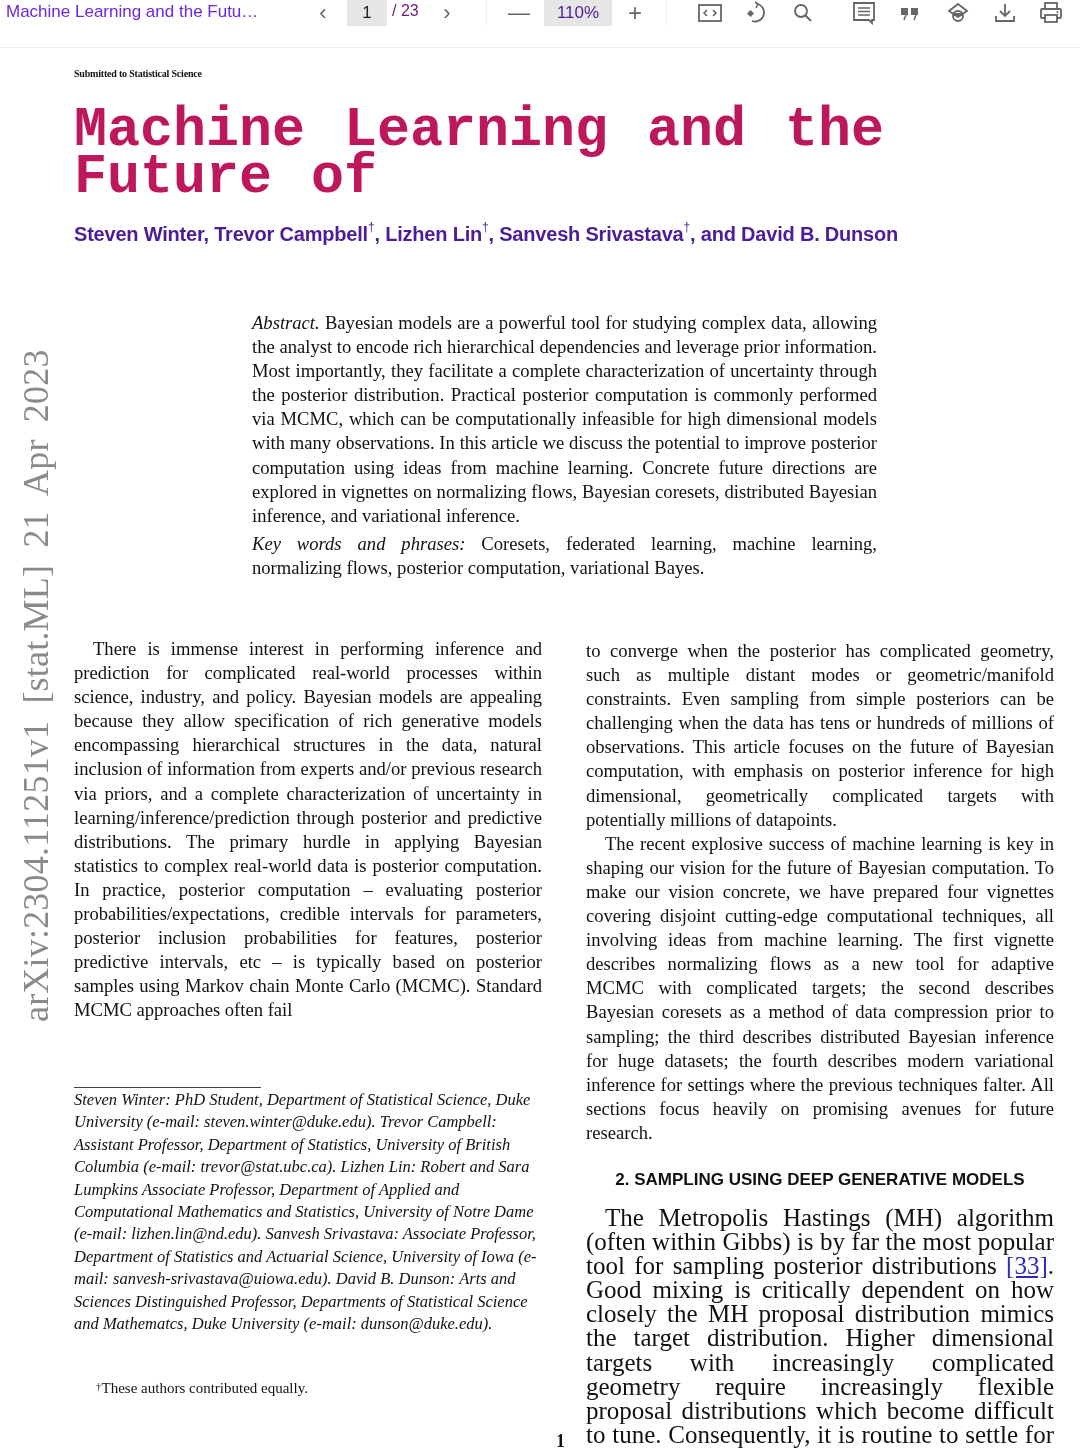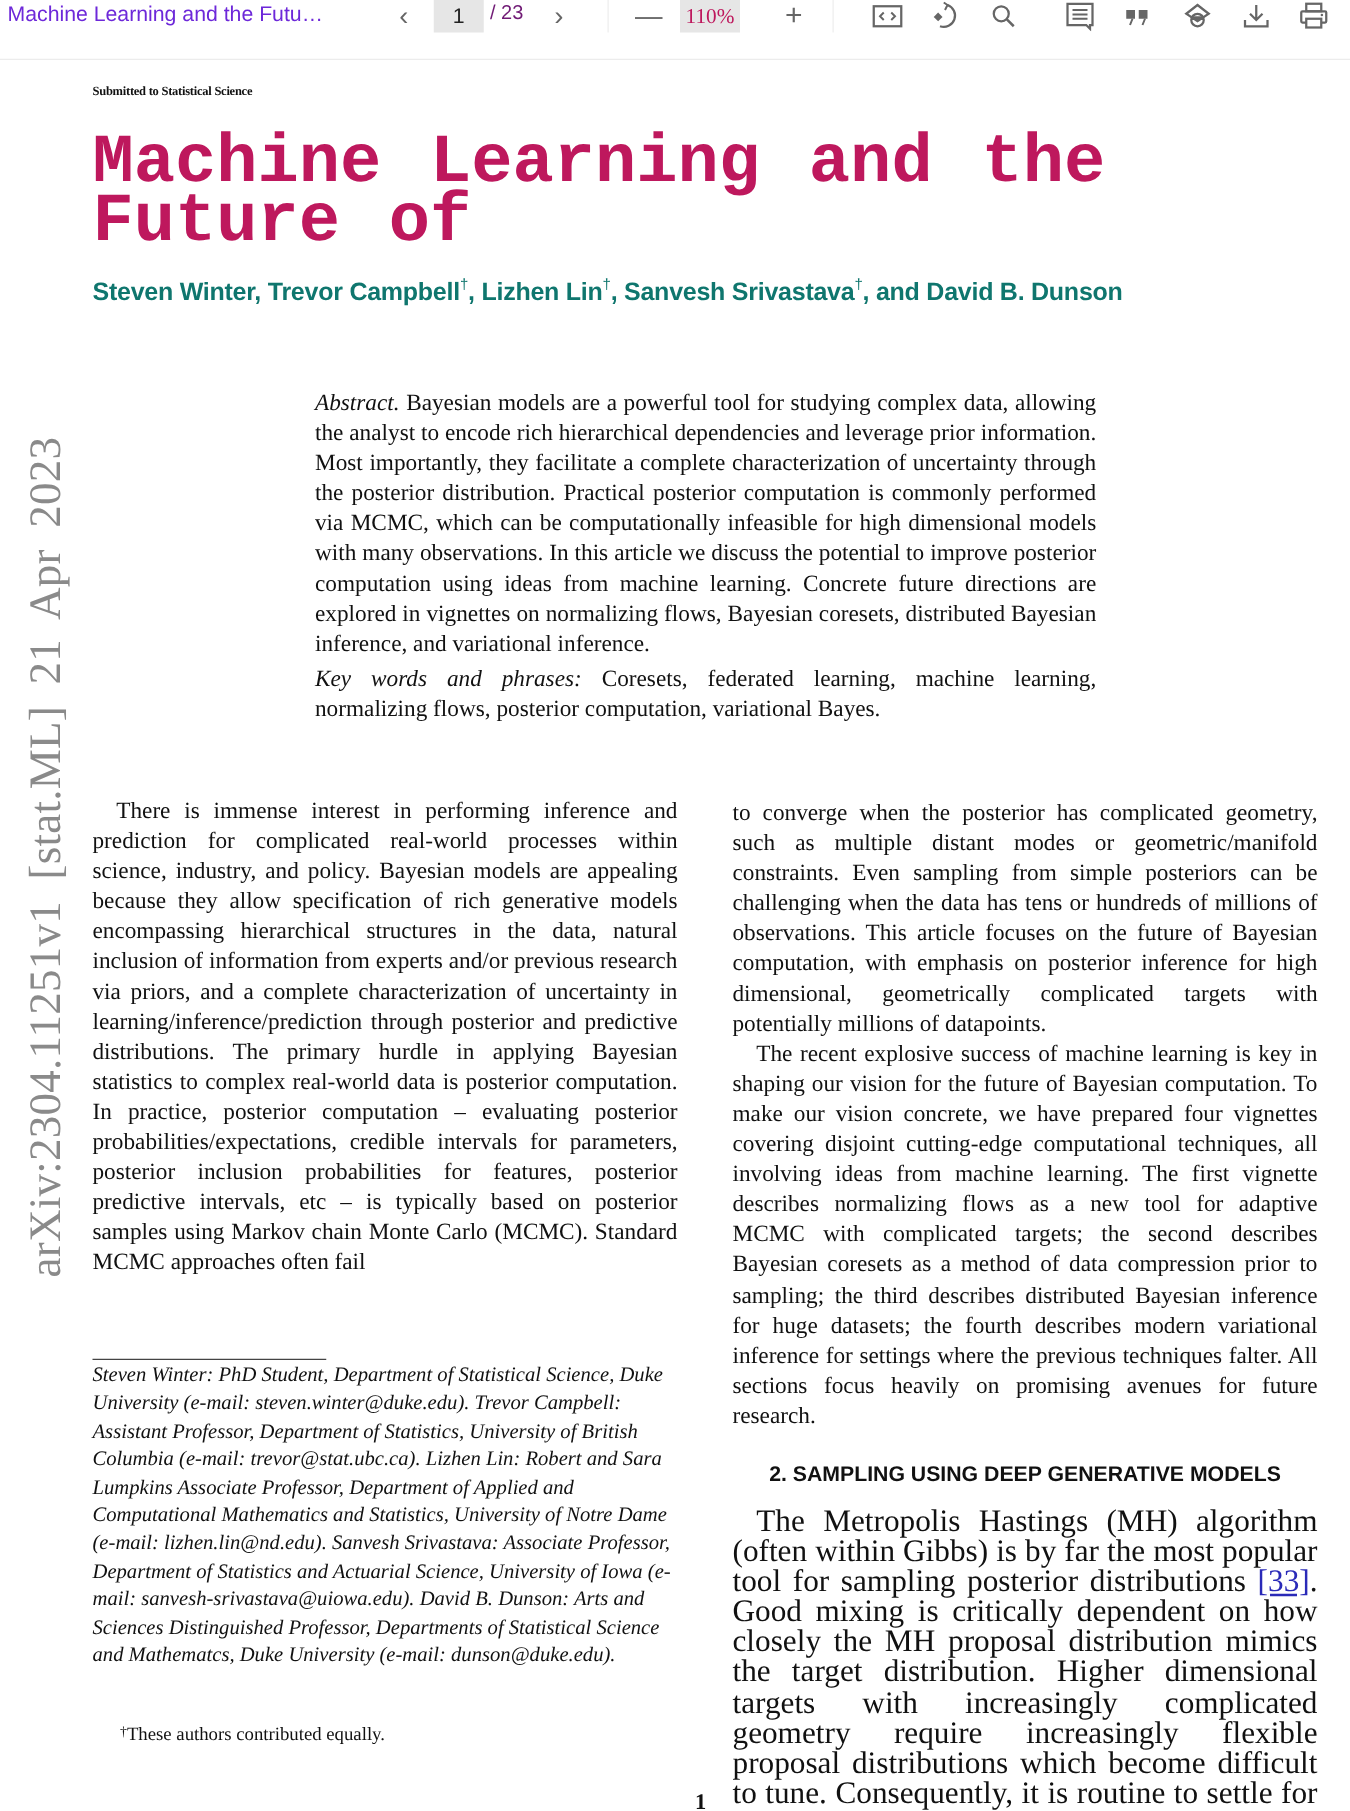--- a/index.html
+++ b/index.html
@@ -20,7 +20,7 @@
     .tb-next { left: 434px; width: 26px; font-size: 22px; }
     .tb-sep1 { position: absolute; left: 486px; top: 0; width: 1px; height: 26px; background: #eee; }
     .tb-minus { left: 506px; width: 26px; font-size: 22px; }
-    .tb-zoom { position: absolute; left: 544px; top: 0; width: 48px; height: 26px; background: #e6e6e6; font-size: 17px; color: #be185d; display: flex; align-items: center; justify-content: center; font-family: Liberation Serif, serif; }
+    .tb-zoom { position: absolute; left: 544px; top: 0; width: 68px; height: 26px; background: #e6e6e6; font-size: 17px; color: #4c1d95; display: flex; align-items: center; justify-content: center; }
     .tb-plus { left: 620px; width: 30px; font-size: 24px; }
     .tb-sep2 { position: absolute; left: 666px; top: 0; width: 1px; height: 26px; background: #eee; }
     .tb-icon { position: absolute; top: 1px; width: 26px; height: 24px; }

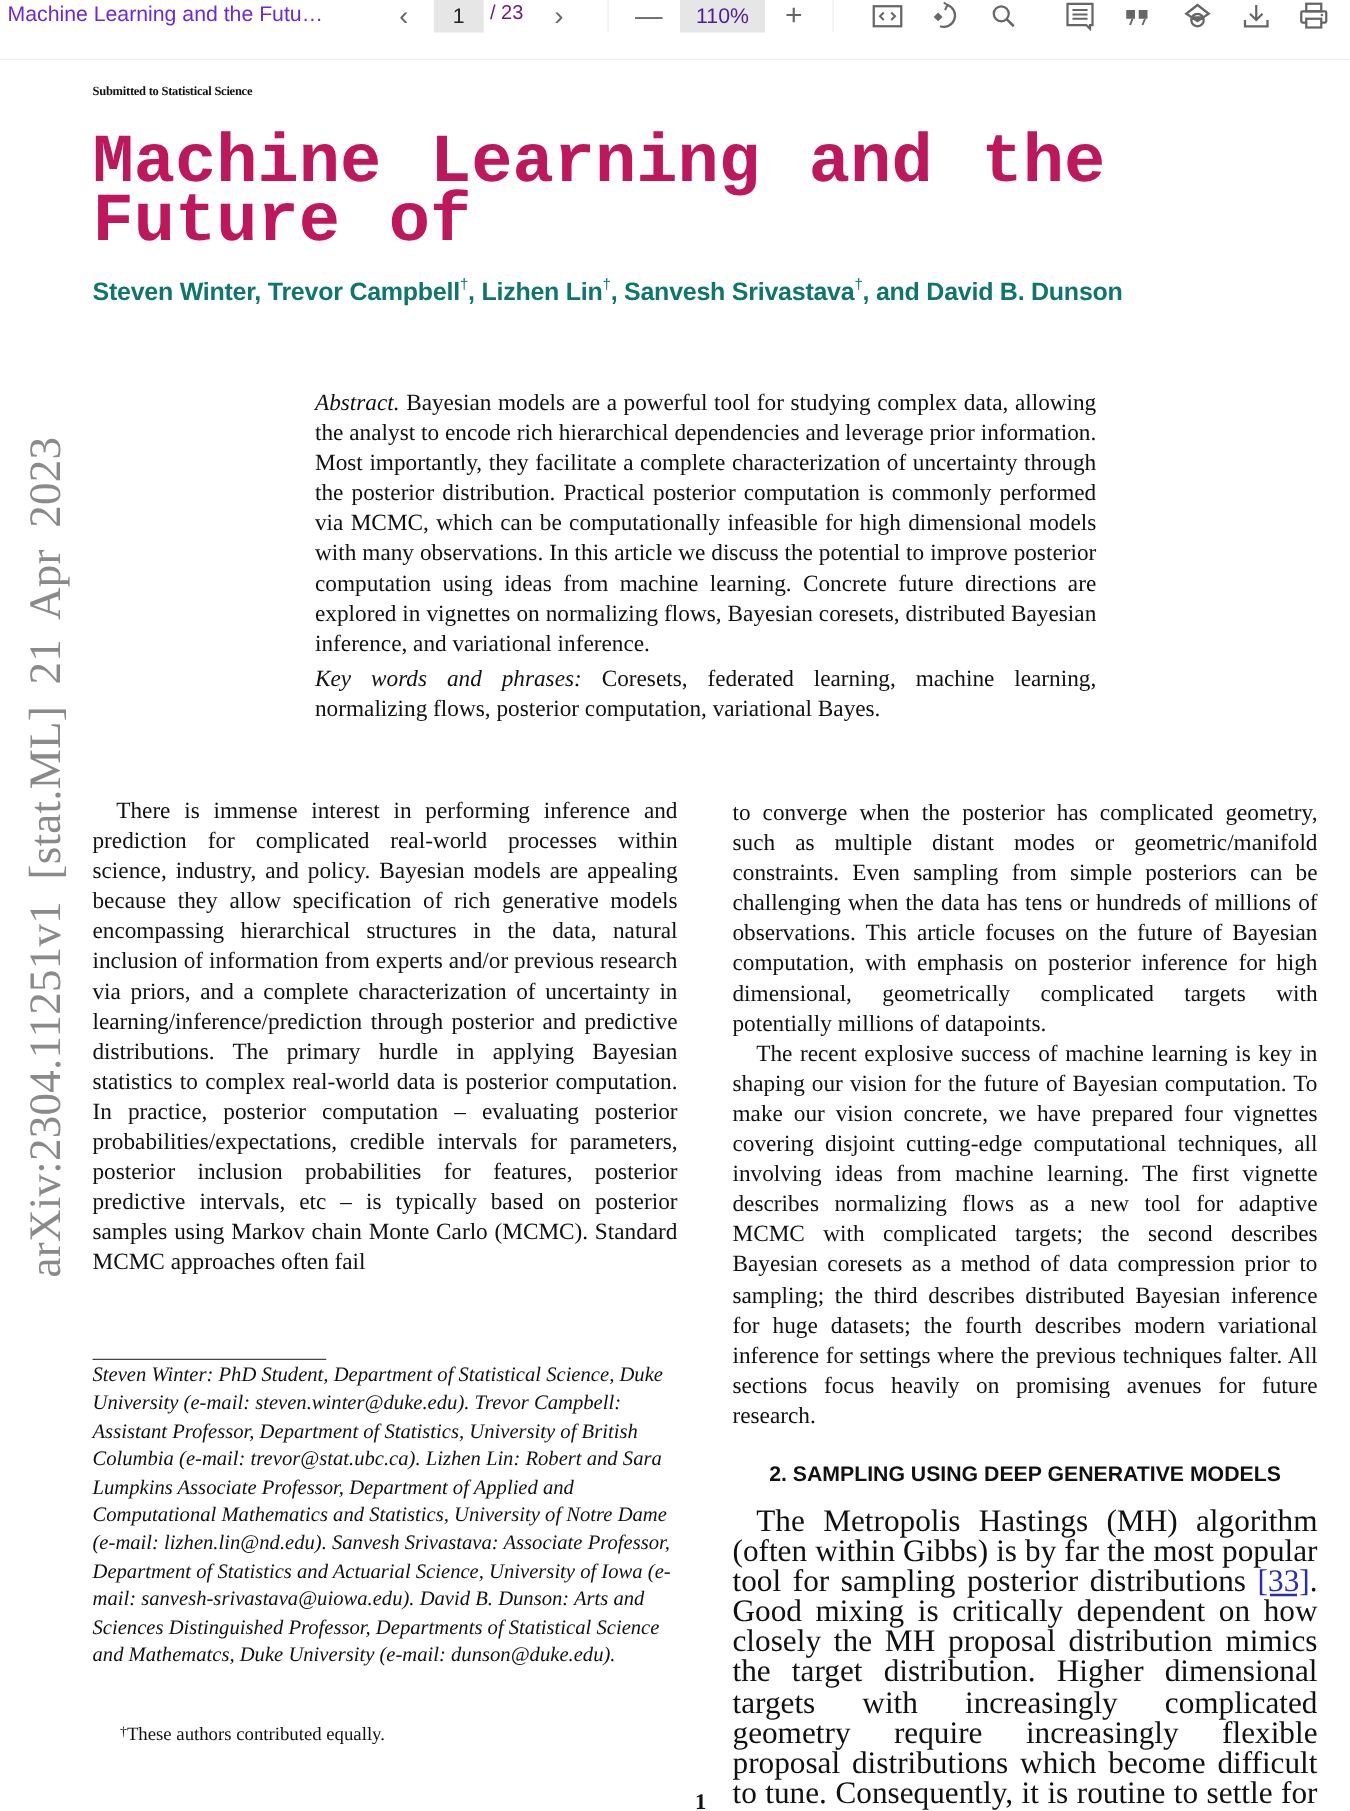--- a/index.html
+++ b/index.html
@@ -30,7 +30,7 @@
     .page { position: absolute; left: 0; top: 49px; width: 956px; height: 1400px; }
     .submitted { position: absolute; left: 74px; top: 19px; font-size: 10px; font-weight: bold; letter-spacing: -0.2px; }
     .title { position: absolute; left: 74px; top: 58px; width: 900px; font-family: Liberation Mono, monospace; font-weight: bold; font-size: 55px; line-height: 47px; word-spacing: 6px; color: #be185d; }
-    .authors { position: absolute; left: 74px; top: 174px; font-family: "Liberation Sans", sans-serif; font-weight: bold; font-size: 20px; color: #0f766e; white-space: nowrap; letter-spacing: -0.2px; text-align: center; }
+    .authors { position: absolute; left: 74px; top: 174px; font-family: "Liberation Sans", sans-serif; font-weight: bold; font-size: 20px; color: #4c1d95; white-space: nowrap; letter-spacing: -0.2px; text-align: center; }
     .authors sup { font-size: 12px; font-weight: normal; vertical-align: top; position: relative; top: -3px; }
 
     .abstract { position: absolute; left: 252px; top: 262px; width: 625px; font-size: 18.6px; line-height: 24.1px; text-align: justify; }

